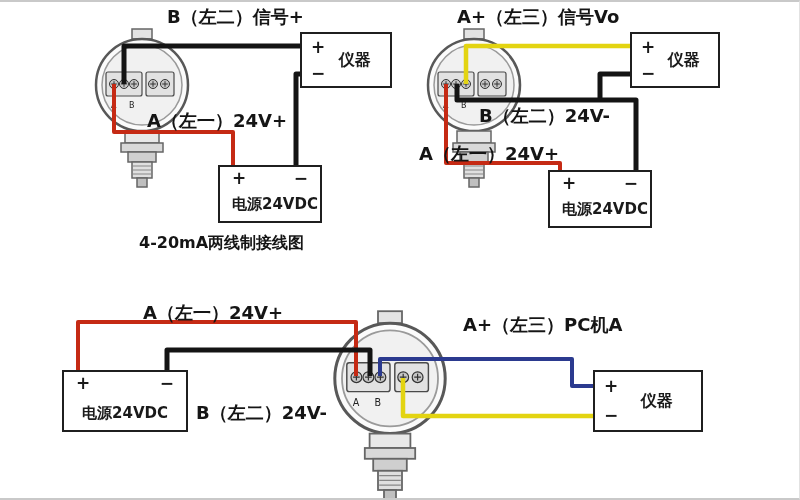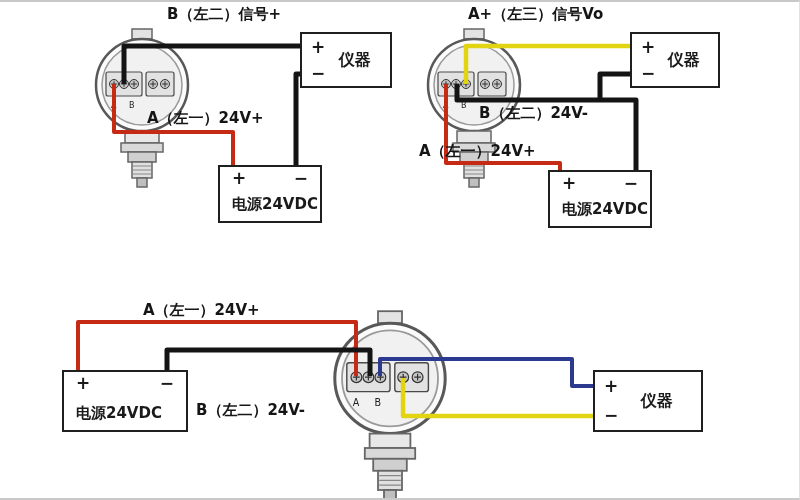--- a/index.html
+++ b/index.html
@@ -8,7 +8,7 @@
   .page{position:relative;width:800px;height:500px;background:#fff;overflow:hidden;
         border-top:2px solid #c9c9c9;border-bottom:2px solid #c9c9c9;border-right:1px solid #e2e2e2}
   svg.canvas{position:absolute;left:0;top:0;z-index:1}
-  .lbl{position:absolute;z-index:3;font-size:15px;font-weight:700;white-space:nowrap;color:#151515}
+  .lbl{position:absolute;z-index:3;font-size:18px;font-weight:700;white-space:nowrap;color:#151515}
   .caption{font-size:16px}
   .box{position:absolute;z-index:2;background:#fff;border:2px solid #1f1f1f;display:flex}
   .inst{align-items:stretch}

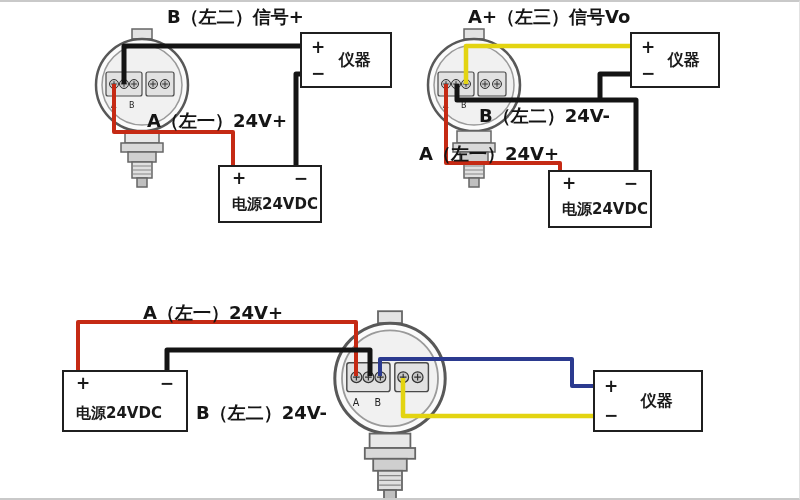--- a/index.html
+++ b/index.html
@@ -91,7 +91,7 @@
   </div>
 
 
-  <div class="lbl" style="left:468px;top:3px">A+（左三）信号Vo</div>
+  <div class="lbl" style="left:457px;top:3px">A+（左三）信号Vo</div>
   <div class="lbl" style="left:479px;top:102px">B（左二）24V-</div>
   <div class="lbl" style="left:419px;top:140px">A（左一）24V+</div>
 

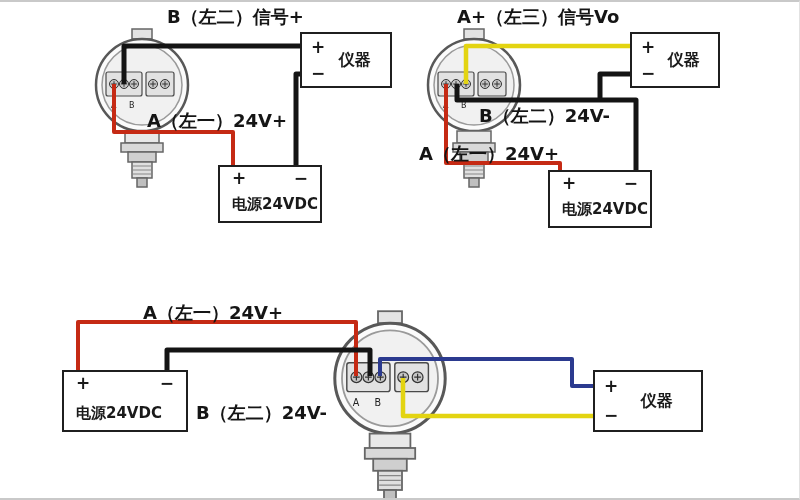--- a/index.html
+++ b/index.html
@@ -18,7 +18,7 @@
               font-weight:700;font-size:16px;padding-right:6px}
   .pow{flex-direction:column;justify-content:space-between;padding:2px 12px 7px}
   .pow .terms{display:flex;justify-content:space-between;font-weight:700;font-size:17px;line-height:1.1}
-  .pow .name{font-weight:700;font-size:15px;white-space:nowrap}
+  .pow .name{text-align:center;font-weight:700;font-size:15px;white-space:nowrap}
 </style>
 </head>
 <body>

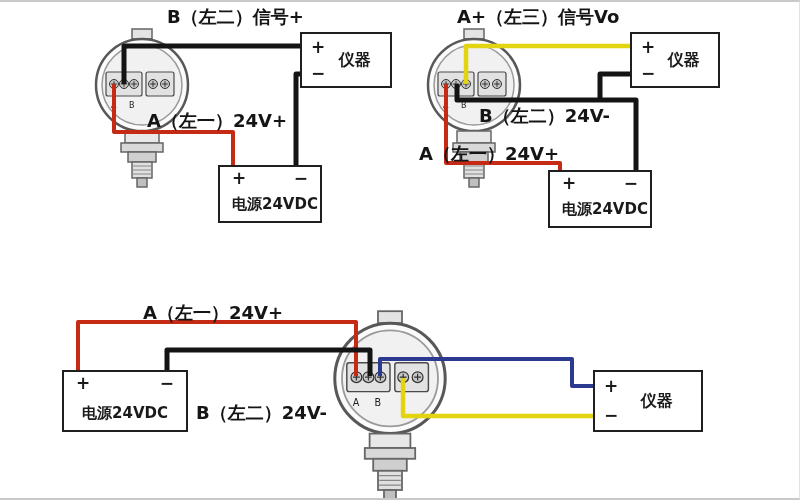--- a/index.html
+++ b/index.html
@@ -90,6 +90,7 @@
     <div class="name">电源24VDC</div>
   </div>
 
+  <div class="lbl caption" style="left:139px;top:231px">4-20mA两线制接线图</div>
 
   <div class="lbl" style="left:457px;top:3px">A+（左三）信号Vo</div>
   <div class="lbl" style="left:479px;top:102px">B（左二）24V-</div>

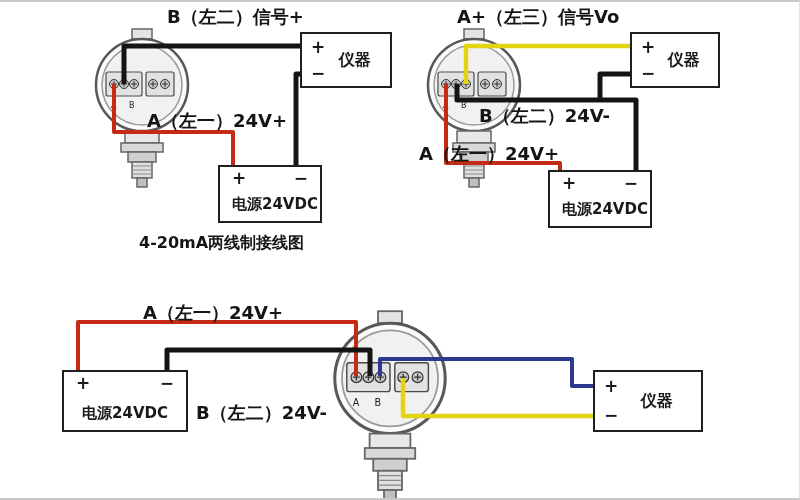--- a/index.html
+++ b/index.html
@@ -114,6 +114,7 @@
 
 
   <div class="lbl" style="left:143px;top:299px">A（左一）24V+</div>
+  <div class="lbl" style="left:463px;top:311px">A+（左三）PC机A</div>
   <div class="lbl" style="left:196px;top:399px">B（左二）24V-</div>
 
   <div class="box pow" style="left:62px;top:368px;width:126px;height:62px">

